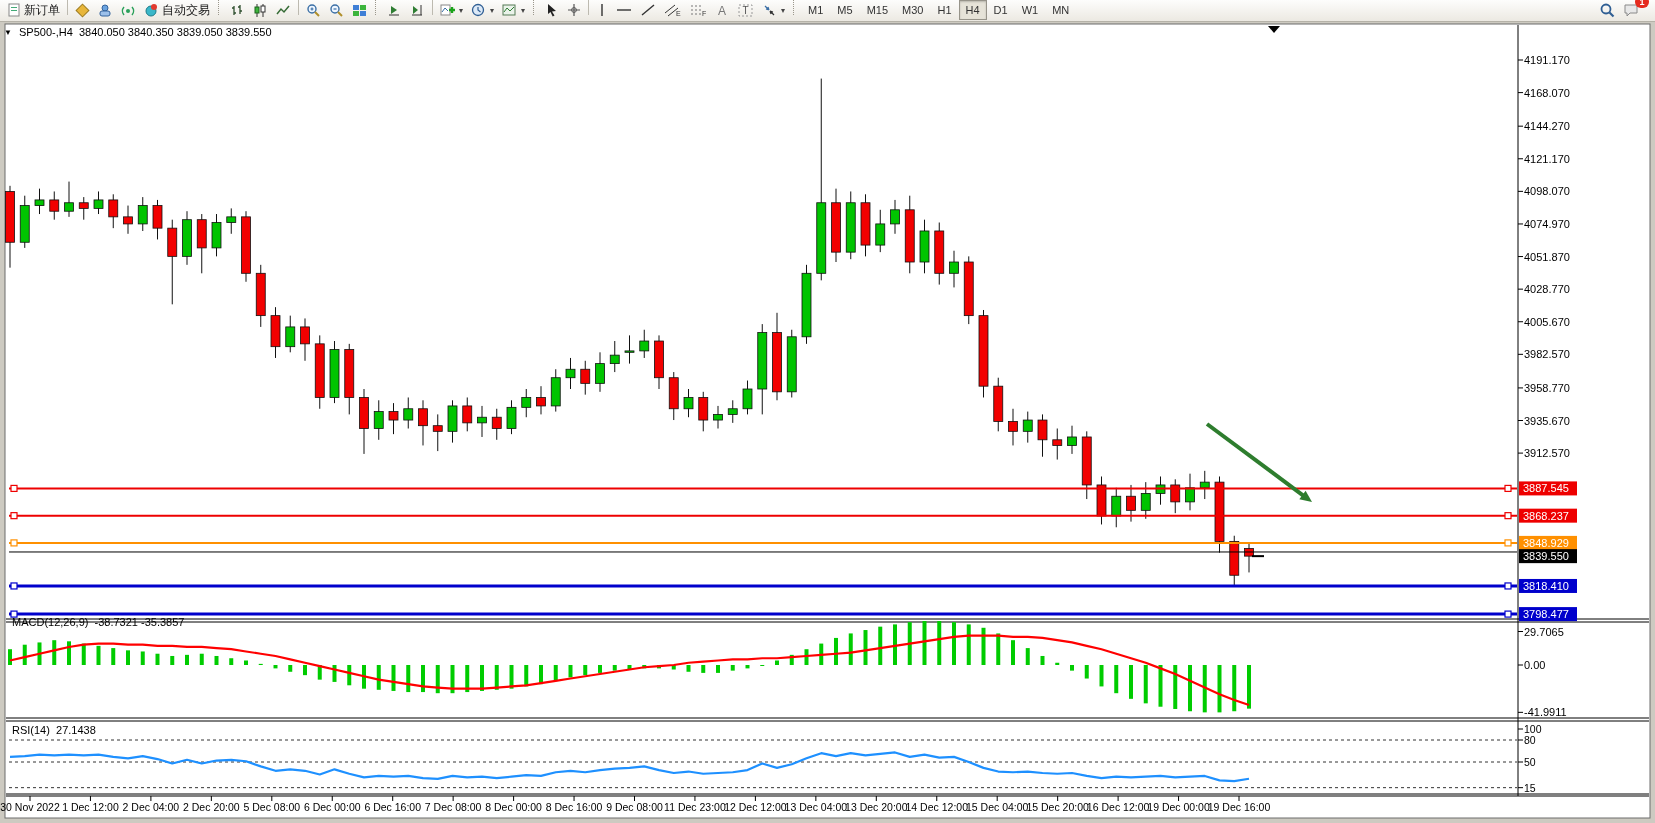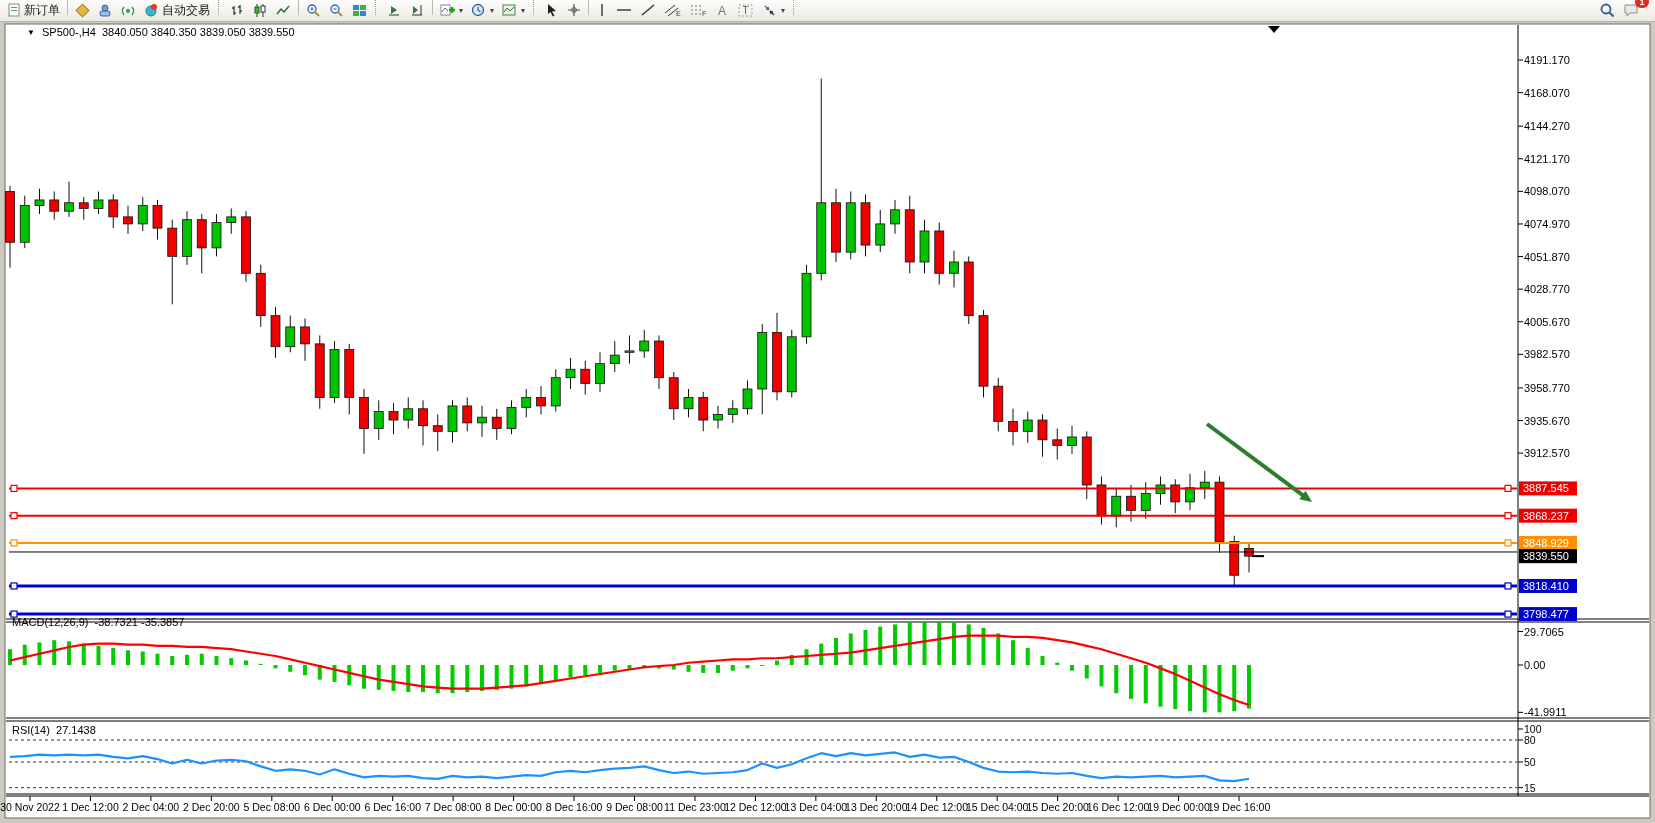--- a/index.html
+++ b/index.html
@@ -198,6 +198,17 @@
     <span class="caret">▾</span>
   </div>
   <div class="tb-grip"></div>
+  <div id="tf-group" style="display:flex;align-items:center;">
+      <div class="tf-btn">M1</div>
+      <div class="tf-btn">M5</div>
+      <div class="tf-btn">M15</div>
+      <div class="tf-btn">M30</div>
+      <div class="tf-btn">H1</div>
+      <div class="tf-btn active">H4</div>
+      <div class="tf-btn">D1</div>
+      <div class="tf-btn">W1</div>
+      <div class="tf-btn">MN</div>
+    </div>
   <div class="tb-spacer"></div>
   <div class="tb-btn">
     <svg width="16" height="16">

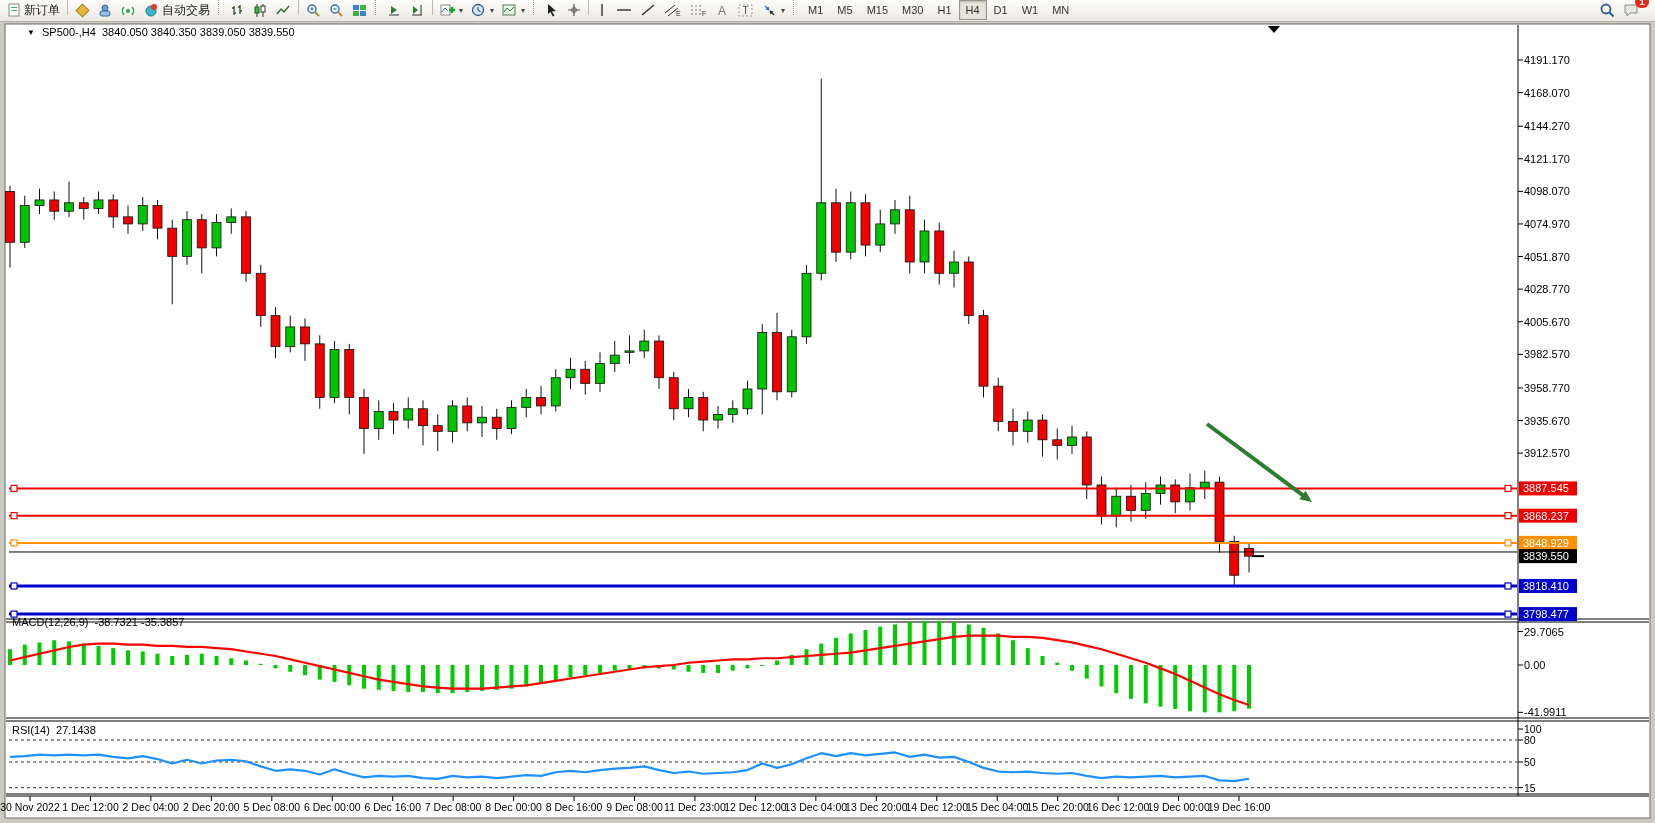--- a/index.html
+++ b/index.html
@@ -20,7 +20,7 @@
   
   #chart-svg{position:absolute;top:0;left:0;}
   .ovl{position:absolute;font-size:11px;color:#000;white-space:nowrap;z-index:3;}
-  .chart-title{left:27px;top:26px;}
+  .chart-title{left:4px;top:26px;}
   .chart-title .tri{font-size:8px;vertical-align:1px;margin-right:4px;}
   .macd-label{left:12px;top:616px;}
   .rsi-label{left:12px;top:724px;}

